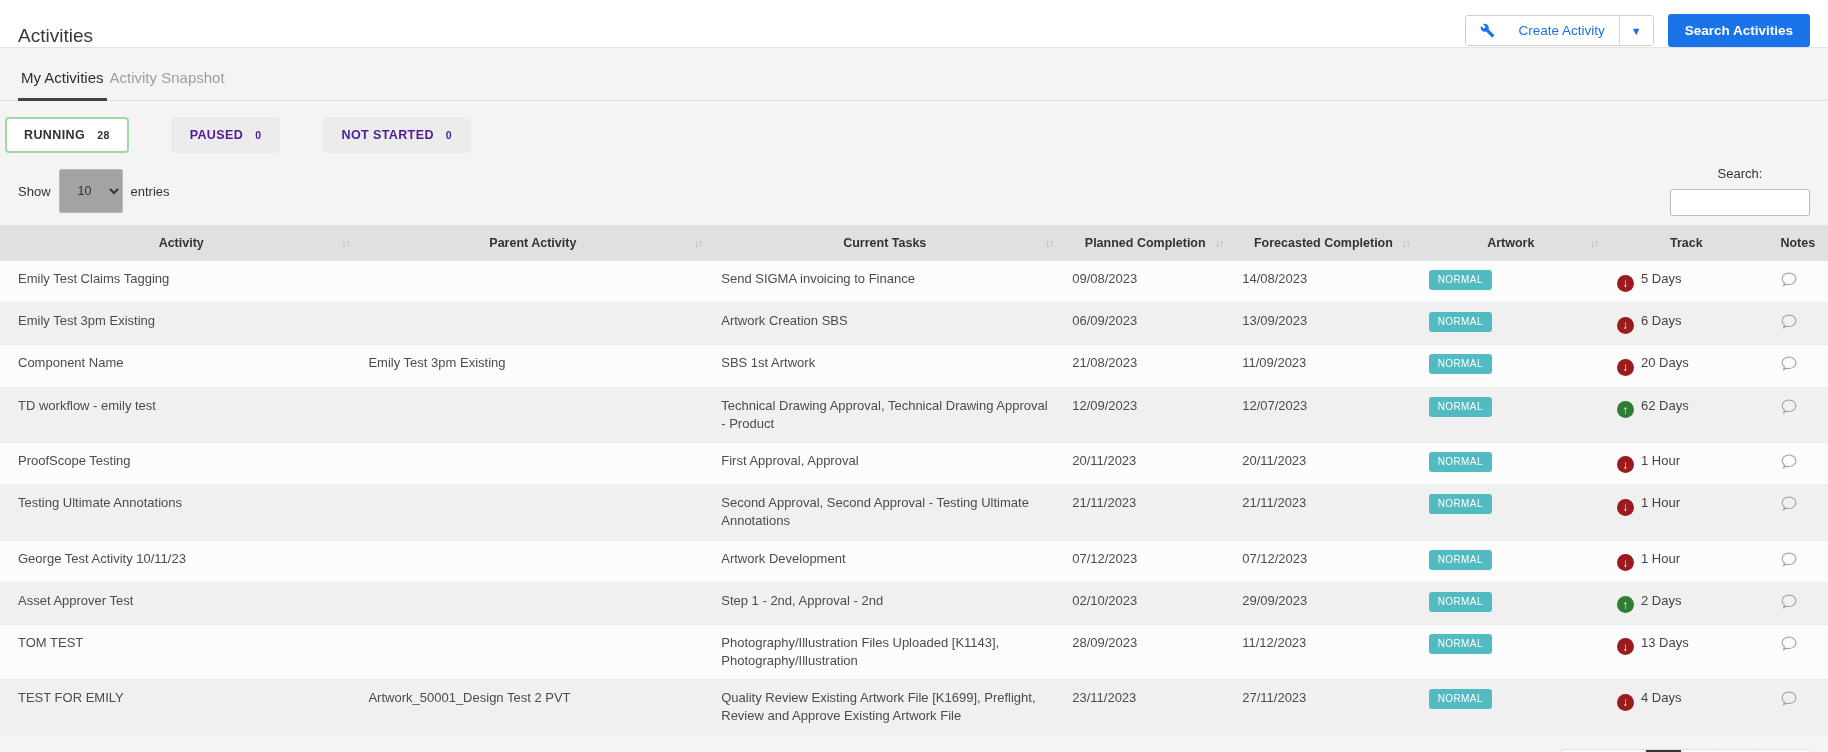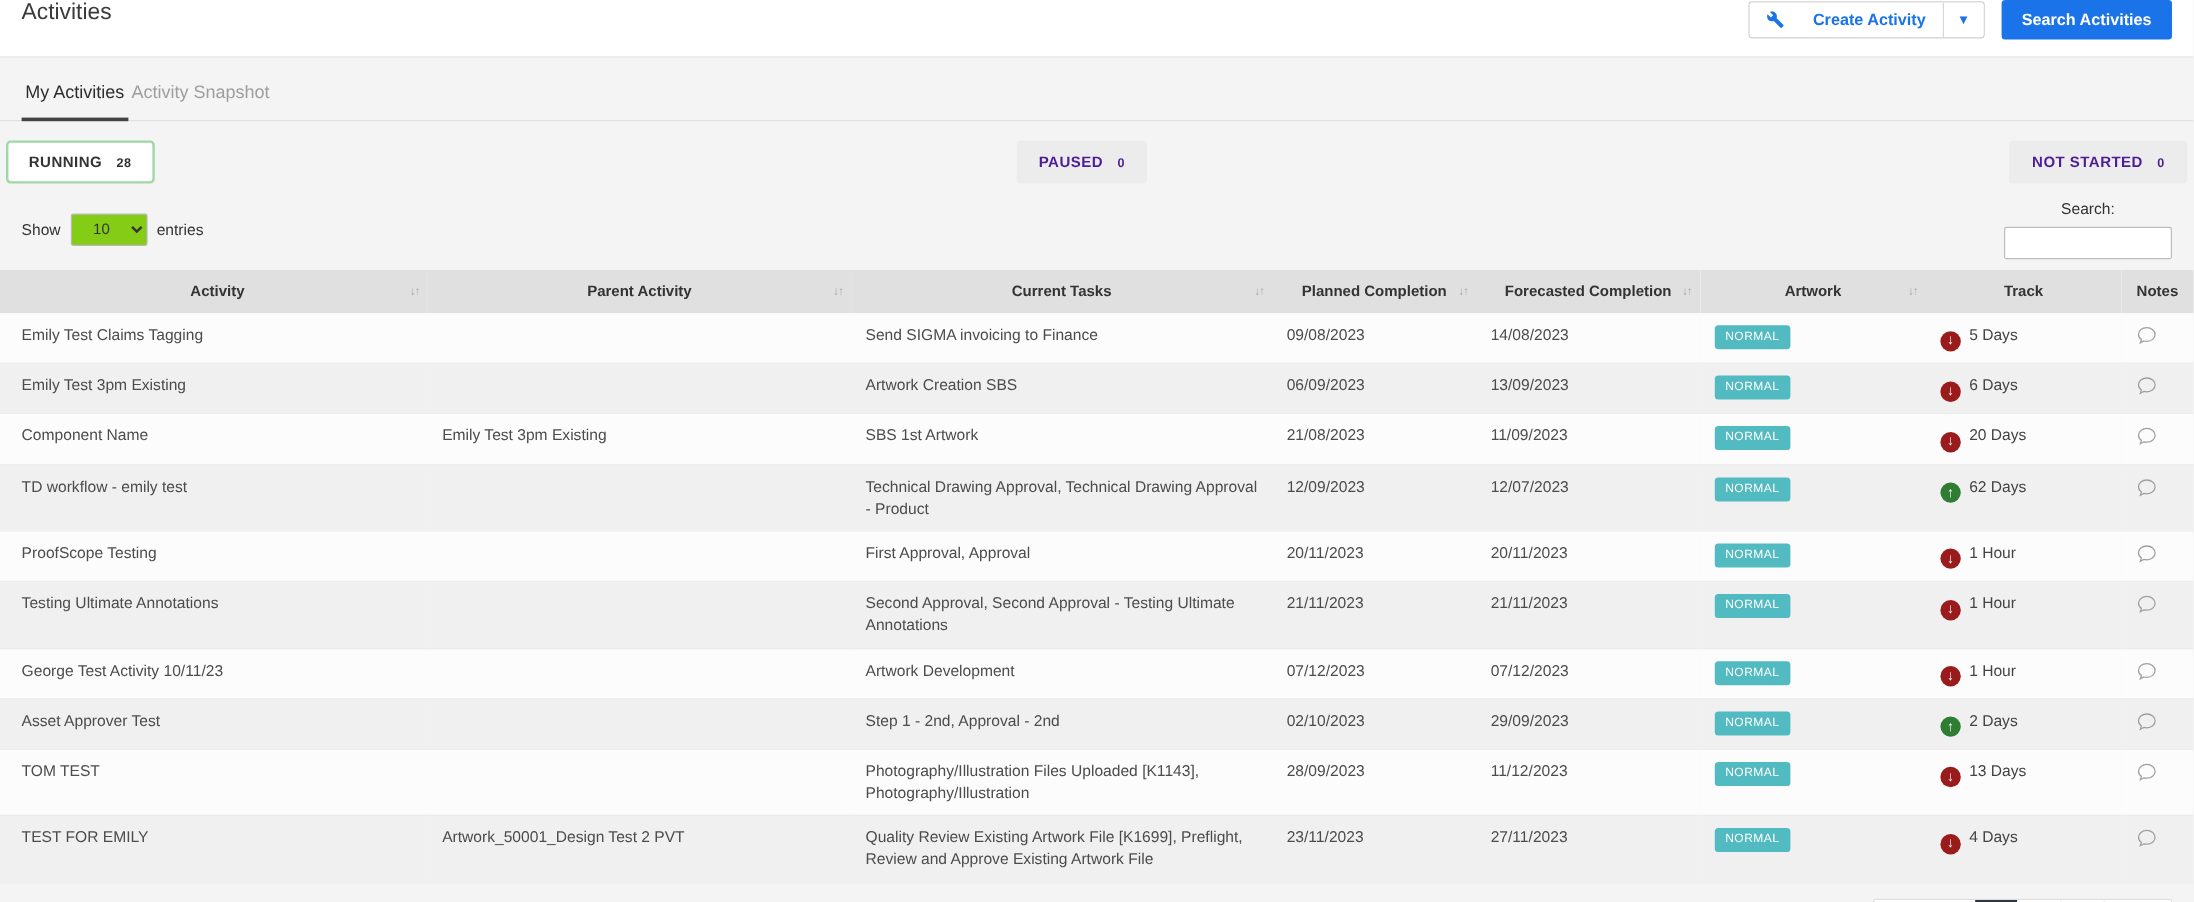--- a/index.html
+++ b/index.html
@@ -8,7 +8,7 @@
   :root { --accent:#1a73e8; --teal:#52bac1; --down:#991b1b; --up:#2e7d32; --green-border:#9fd8a4; --dark-page:#2d3742; }
 
   
-  .topbar { height:48px; background:#fff; border-bottom:1px solid #e2e2e2; display:flex; align-items:flex-start; padding:0 18px; }
+  .topbar { height:48px; background:#fff; border-bottom:1px solid #e2e2e2; display:flex; align-items:flex-end; padding:0 18px; }
   .page-title { font-size:19px; color:#3a3a3a; font-weight:400; }
   .topbar-actions { margin-left:auto; display:flex; align-items:center; gap:14px; }
   .btn-group { display:flex; background:#fff; border:1px solid #cfcfcf; border-radius:3px; overflow:hidden; }

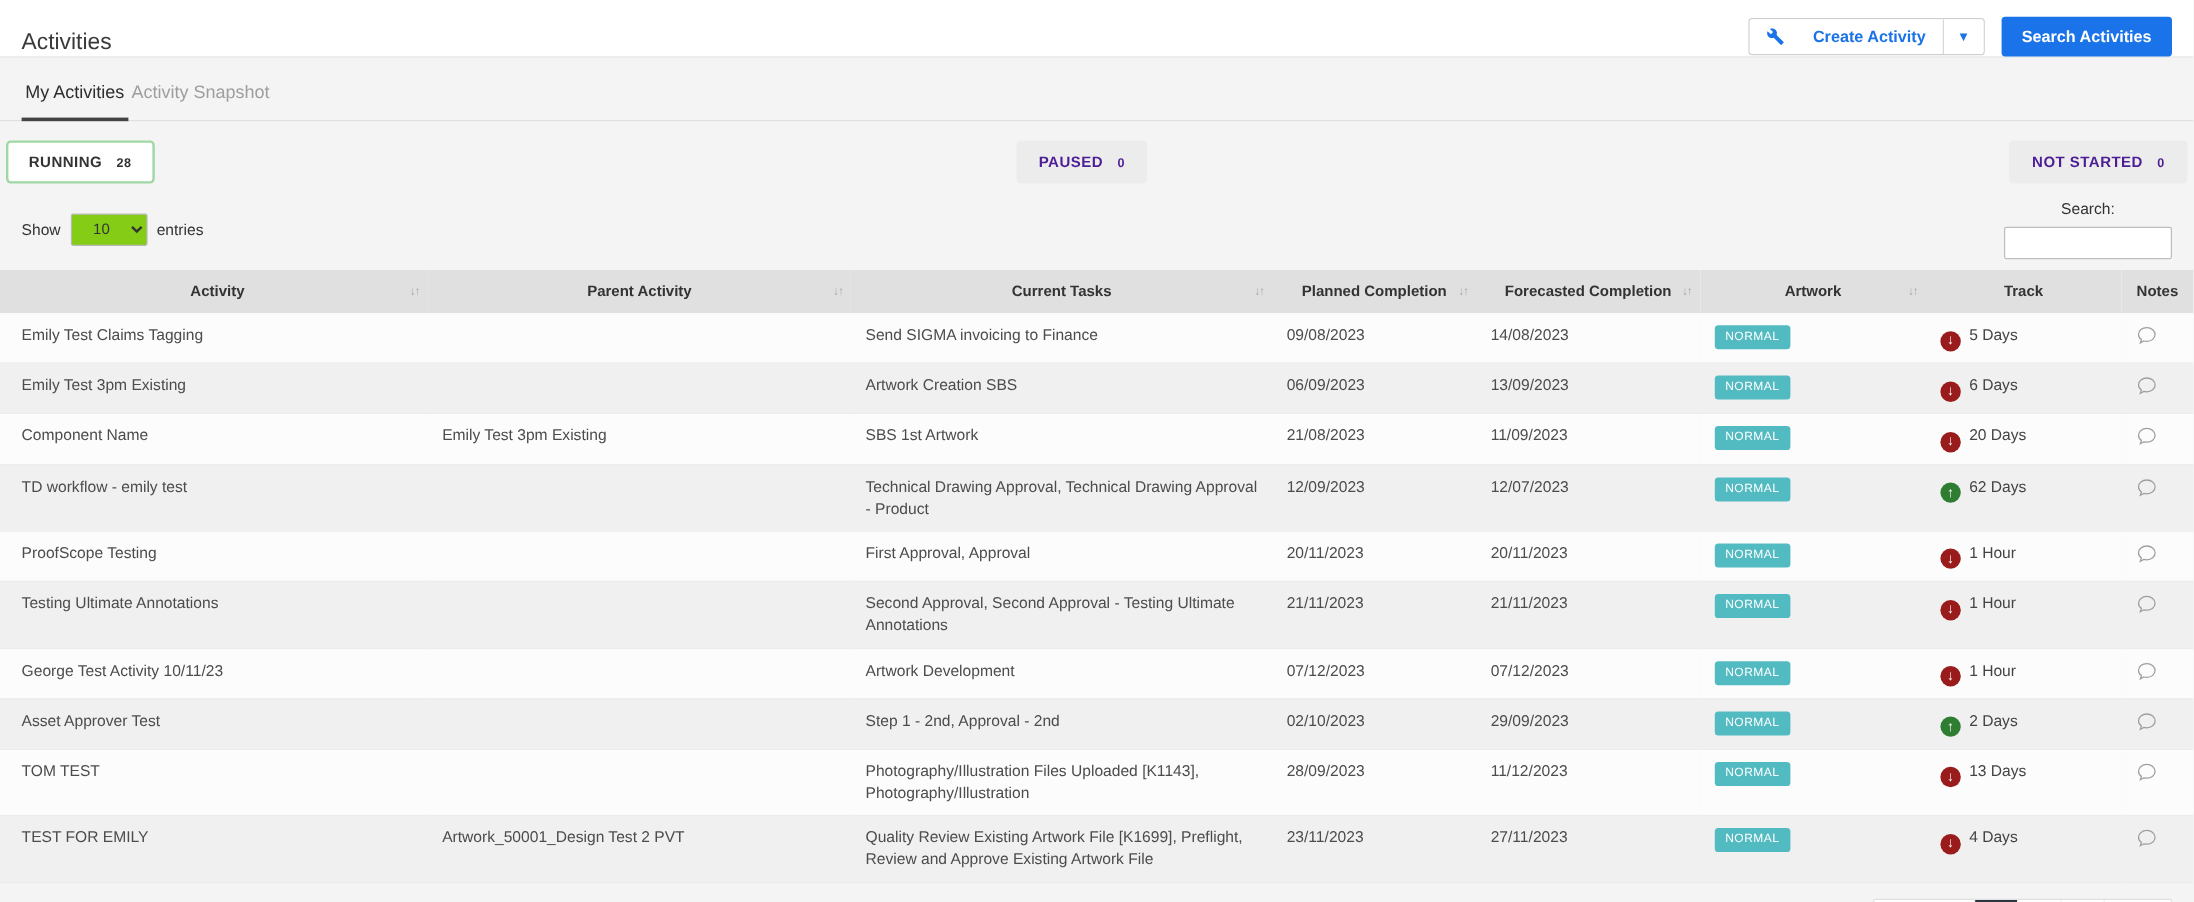--- a/index.html
+++ b/index.html
@@ -12,7 +12,7 @@
   .page-title { font-size:19px; color:#3a3a3a; font-weight:400; }
   .topbar-actions { margin-left:auto; display:flex; align-items:center; gap:14px; }
   .btn-group { display:flex; background:#fff; border:1px solid #cfcfcf; border-radius:3px; overflow:hidden; }
-  .btn-create { display:flex; align-items:center; gap:24px; padding:7px 14px; font-size:13.5px; font-weight:700; color:var(--accent); cursor:pointer; background:#fff; border:none; }
+  .btn-create { display:flex; align-items:center; gap:24px; padding:7px 14px; font-size:13.5px; font-weight:400; color:var(--accent); cursor:pointer; background:#fff; border:none; }
   .btn-caret { padding:7px 11px; border:none; border-left:1px solid #d7d7d7; background:#fff; color:var(--accent); font-size:11px; cursor:pointer; }
   .btn-primary { background:var(--accent); color:#fff; border:none; border-radius:3px; padding:9px 17px; font-size:13.5px; font-weight:700; cursor:pointer; }
   .wrench { width:15px; height:15px; fill:var(--accent); }

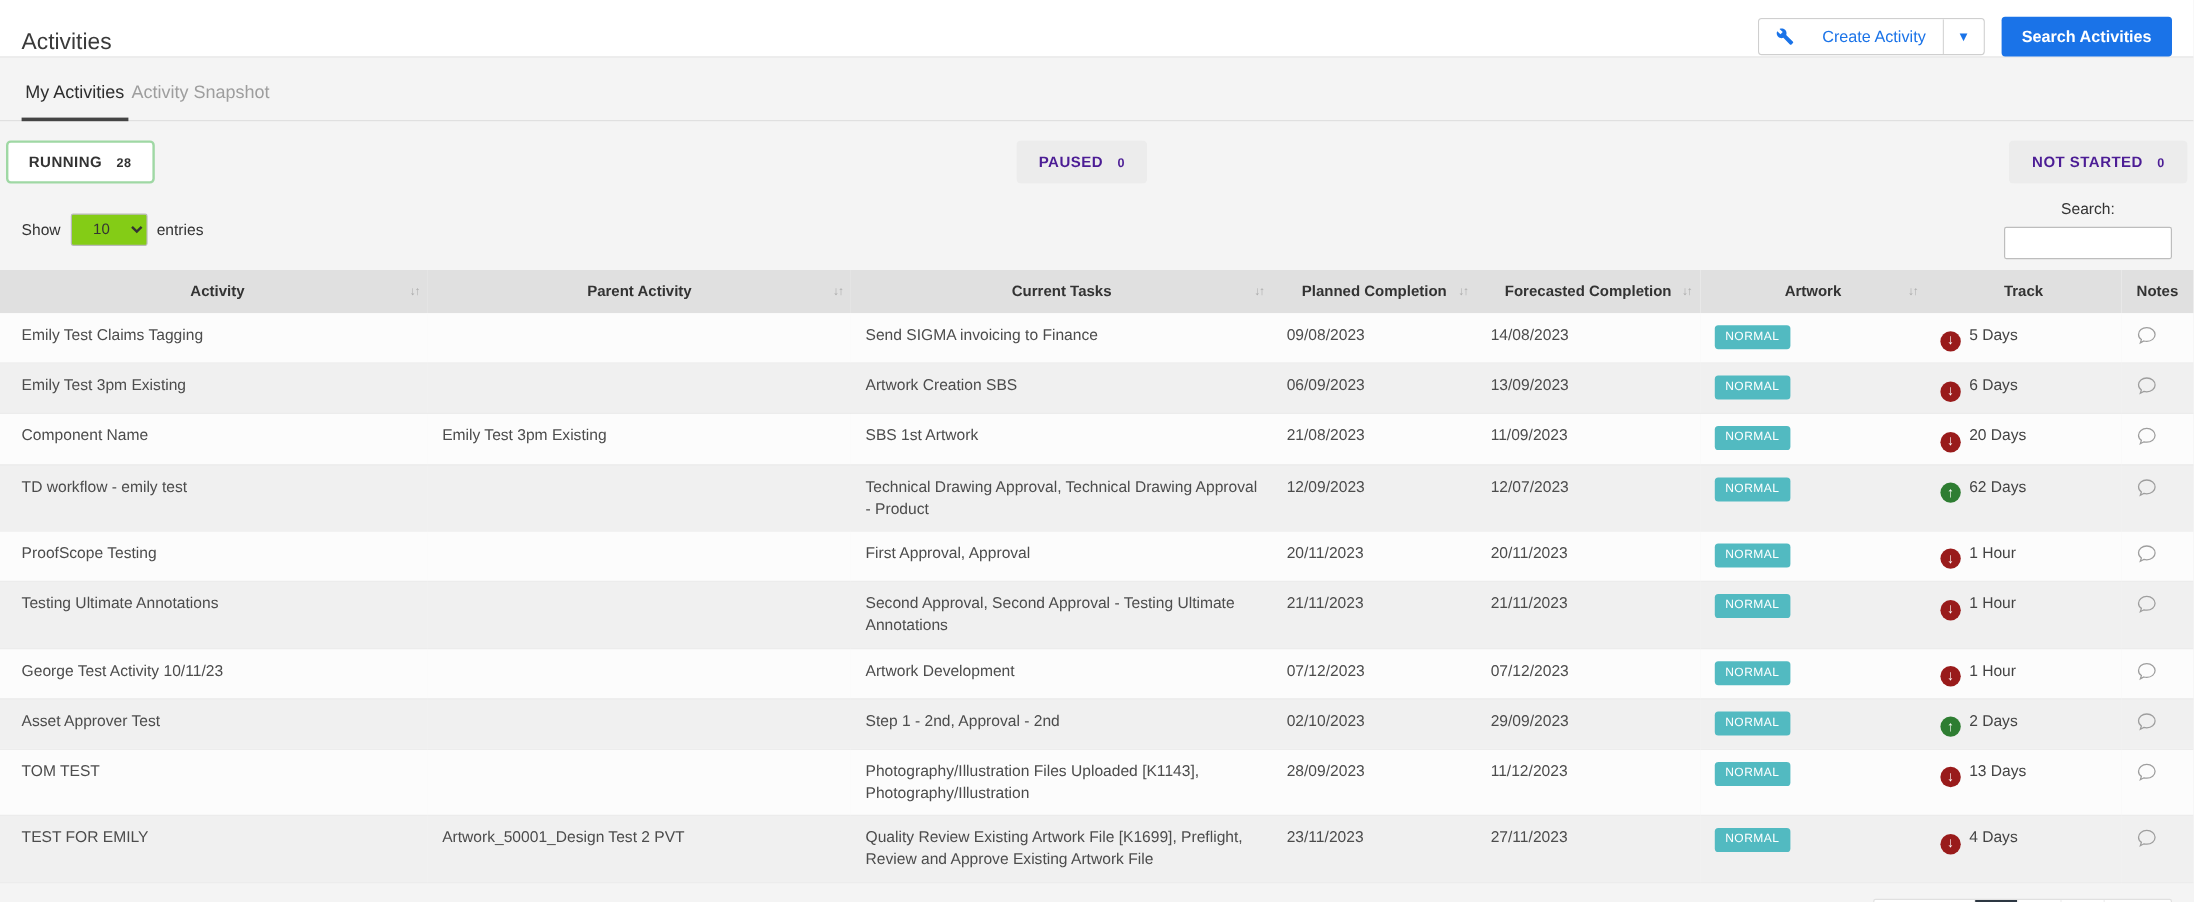--- a/index.html
+++ b/index.html
@@ -23,7 +23,7 @@
   .tab.active { color:#2e2e2e; border-bottom:3px solid #444; margin-bottom:-1px; }
 
   
-  .status-tabs { display:flex; justify-content:space-between; margin-top:16px; }
+  .status-tabs { display:flex; justify-content:flex-start; margin-top:16px;gap:32px; }
   .status-tab { display:flex; align-items:baseline; gap:12px; padding:9px 17px; margin:0 5px; font-size:12.5px; font-weight:700; letter-spacing:.4px; color:#4c1d95; background:#ececec; border:2px solid transparent; border-radius:4px; cursor:pointer; }
   .status-tab.active { background:#fff; border-color:var(--green-border); color:#333; }
   .status-count { font-size:10.5px; font-weight:700; }

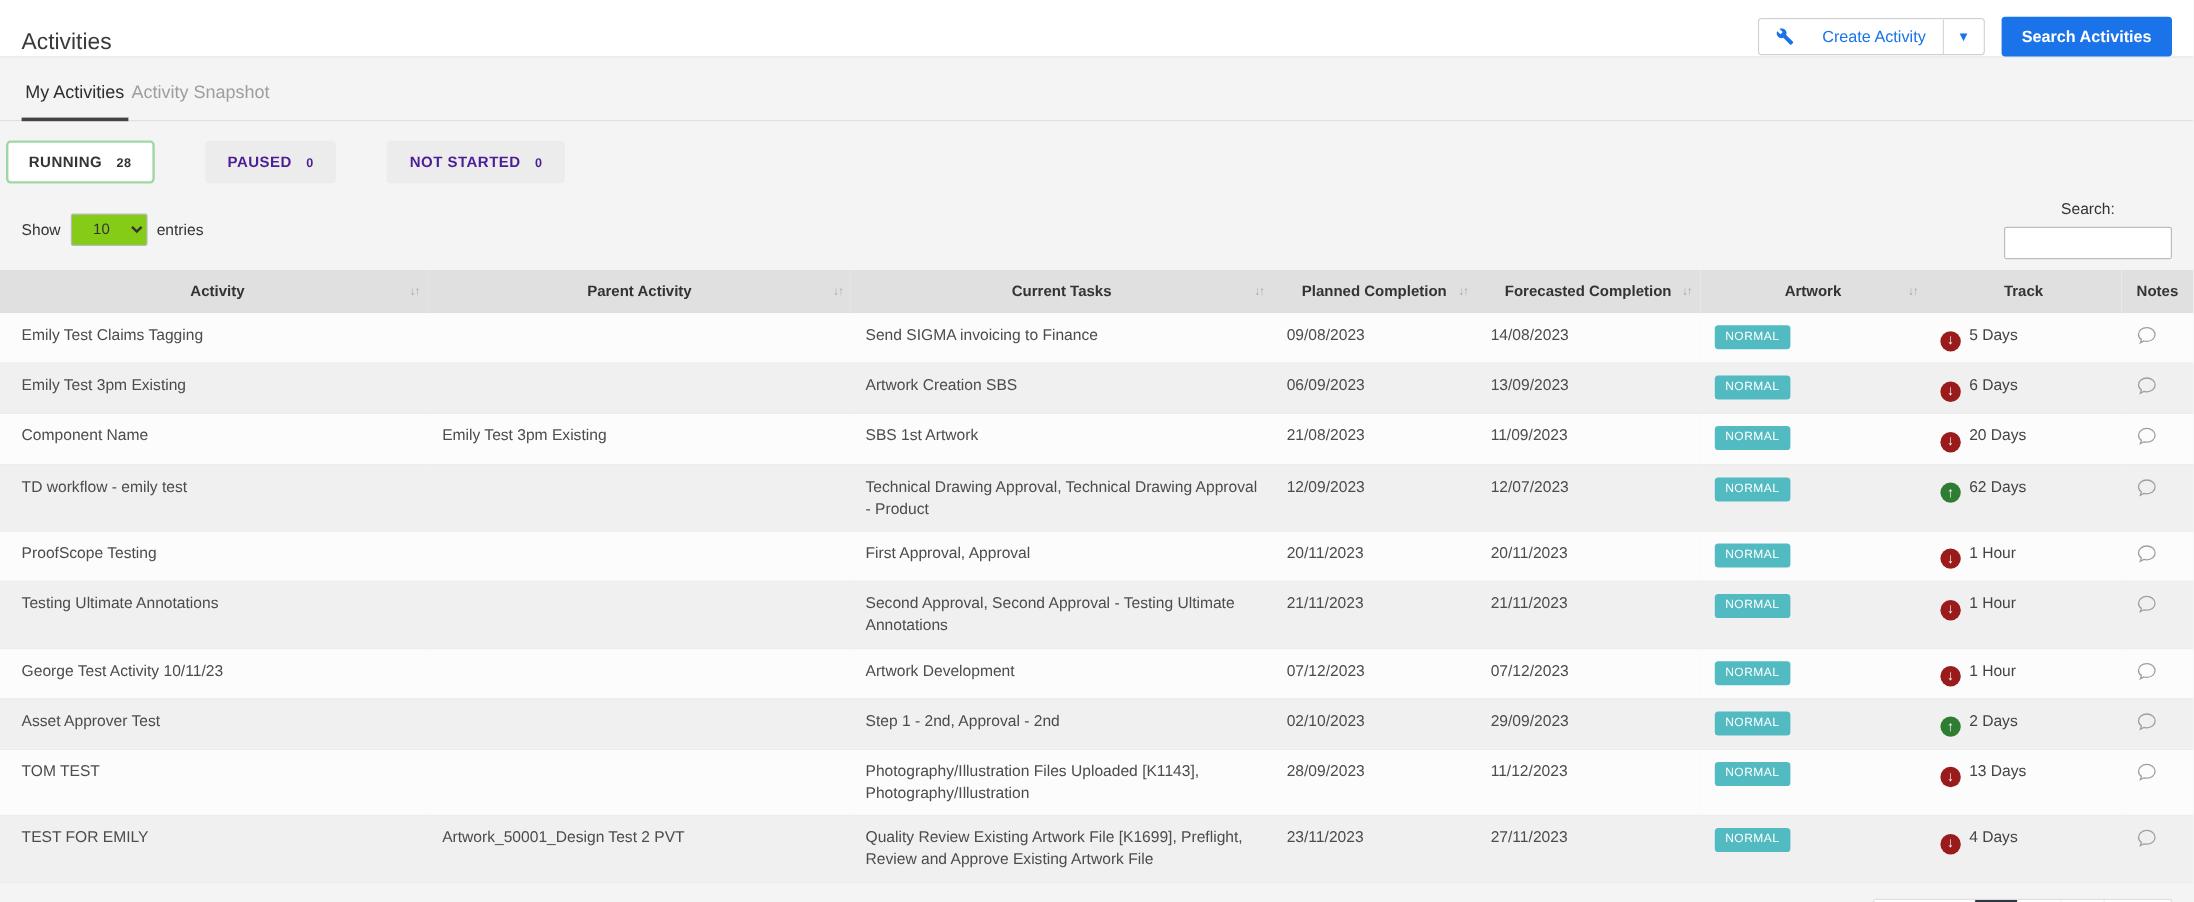--- a/index.html
+++ b/index.html
@@ -30,7 +30,7 @@
 
   
   .controls { display:flex; align-items:center; padding:13px 18px 9px; font-size:13px; color:#333; }
-  .page-size { margin:0 8px; width:64px; height:27px; border:1px solid #b9b9b9; border-radius:2px; background:#84cc16; font-size:12.5px; font-family:inherit; color:#333; padding-left:14px; }
+  .page-size { margin:0 8px; width:64px; height:44px; border:1px solid #b9b9b9; border-radius:2px; background:#a3a3a3; font-size:12.5px; font-family:inherit; color:#333; padding-left:14px; }
   .search-wrap { margin-left:auto; display:flex; align-items:center; gap:8px;flex-direction:column; }
   .search-input { width:140px; height:27px; border:1px solid #bdbdbd; border-radius:2px; background:#fff; padding:0 6px; font-size:13px; font-family:inherit; }
 

